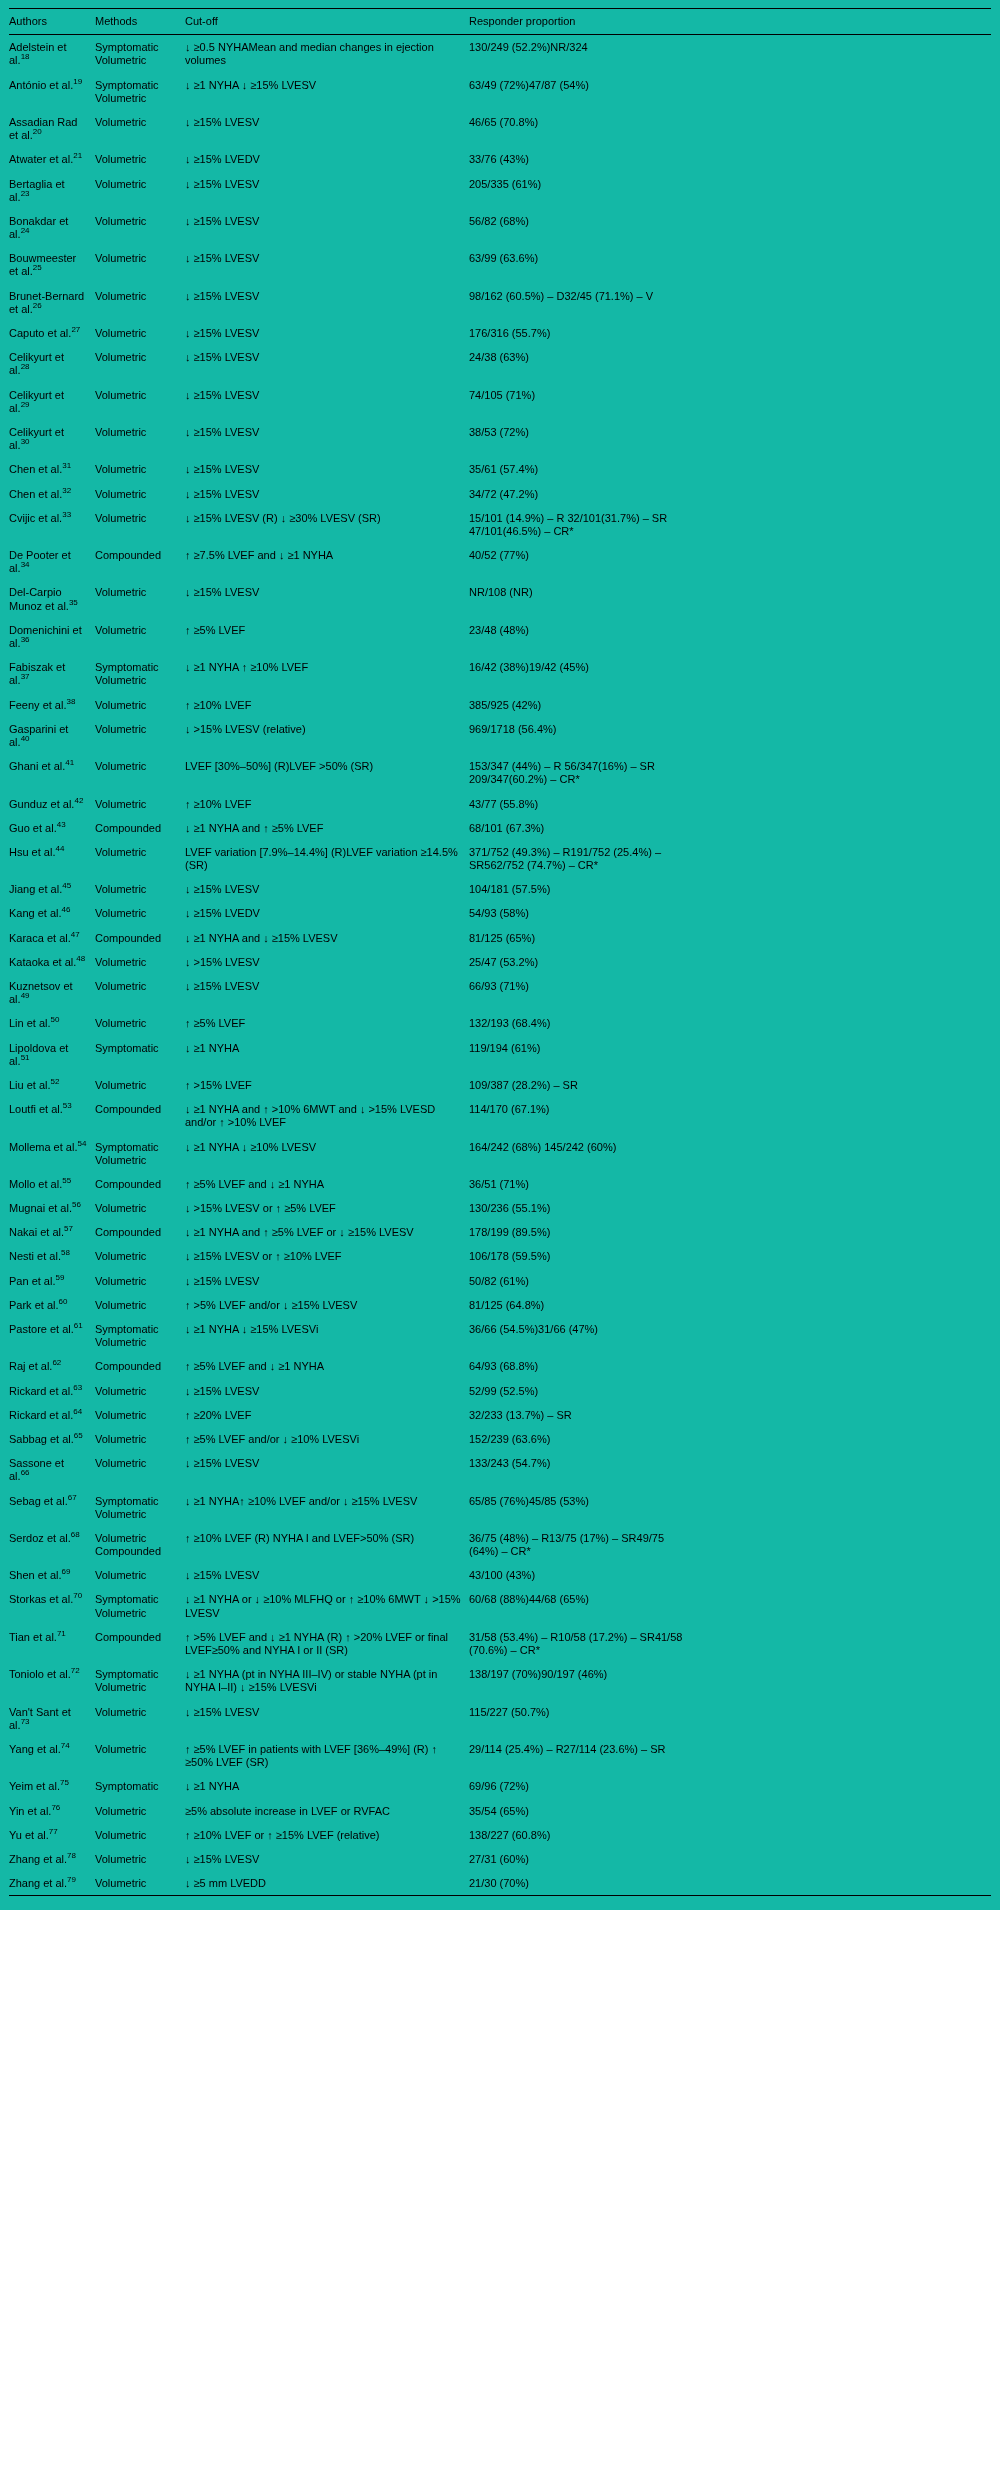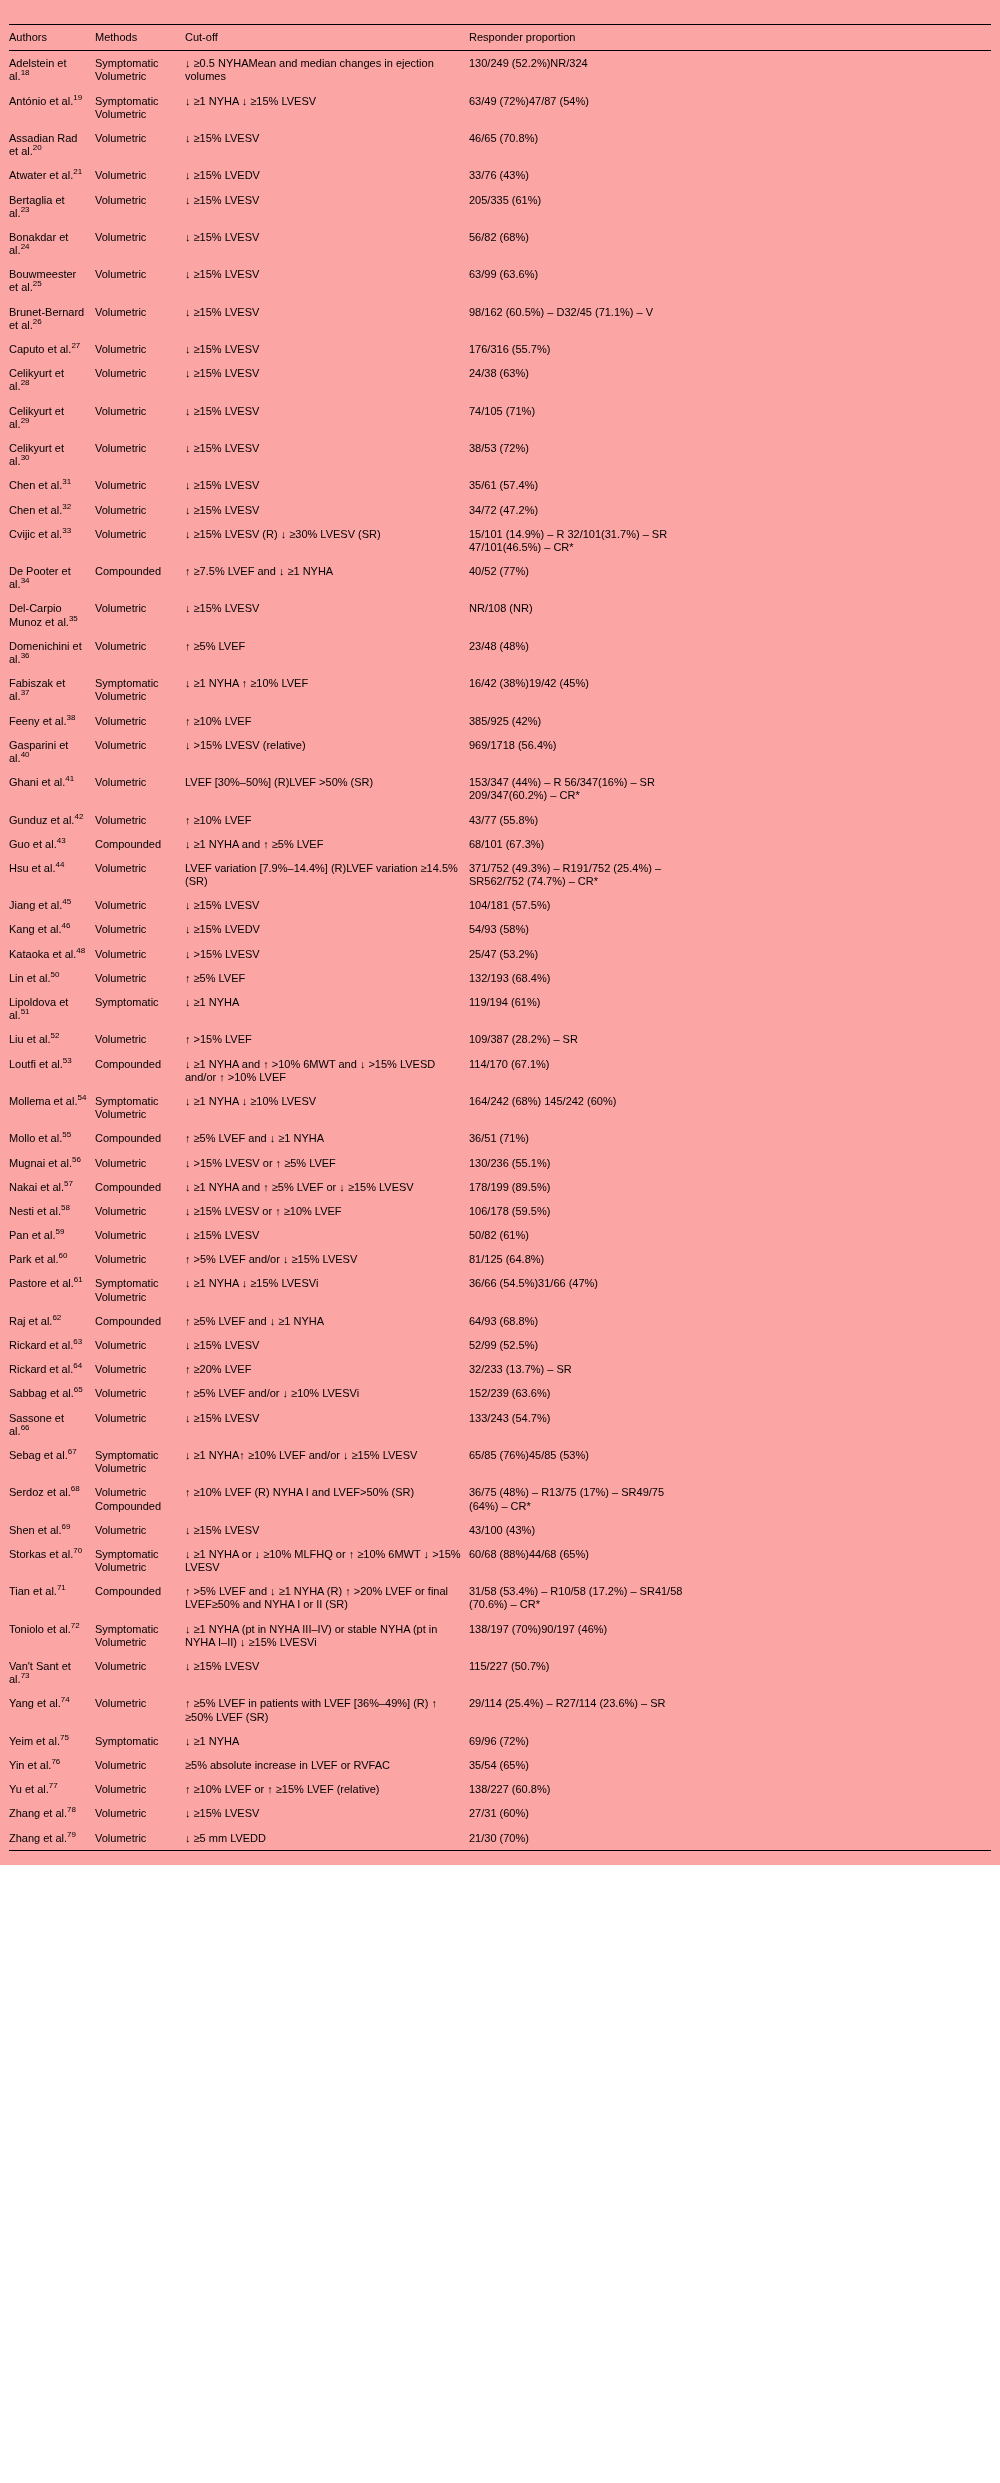--- a/index.html
+++ b/index.html
@@ -12,8 +12,8 @@
   .page {
     width: 1000px;
     box-sizing: border-box;
-    padding: 24px 9px 14px 9px;
-    background: #fca5a5;
+    padding: 8px 9px 14px 9px;
+    background: #14b8a6;
   }
   table.paper-table {
     width: 100%;

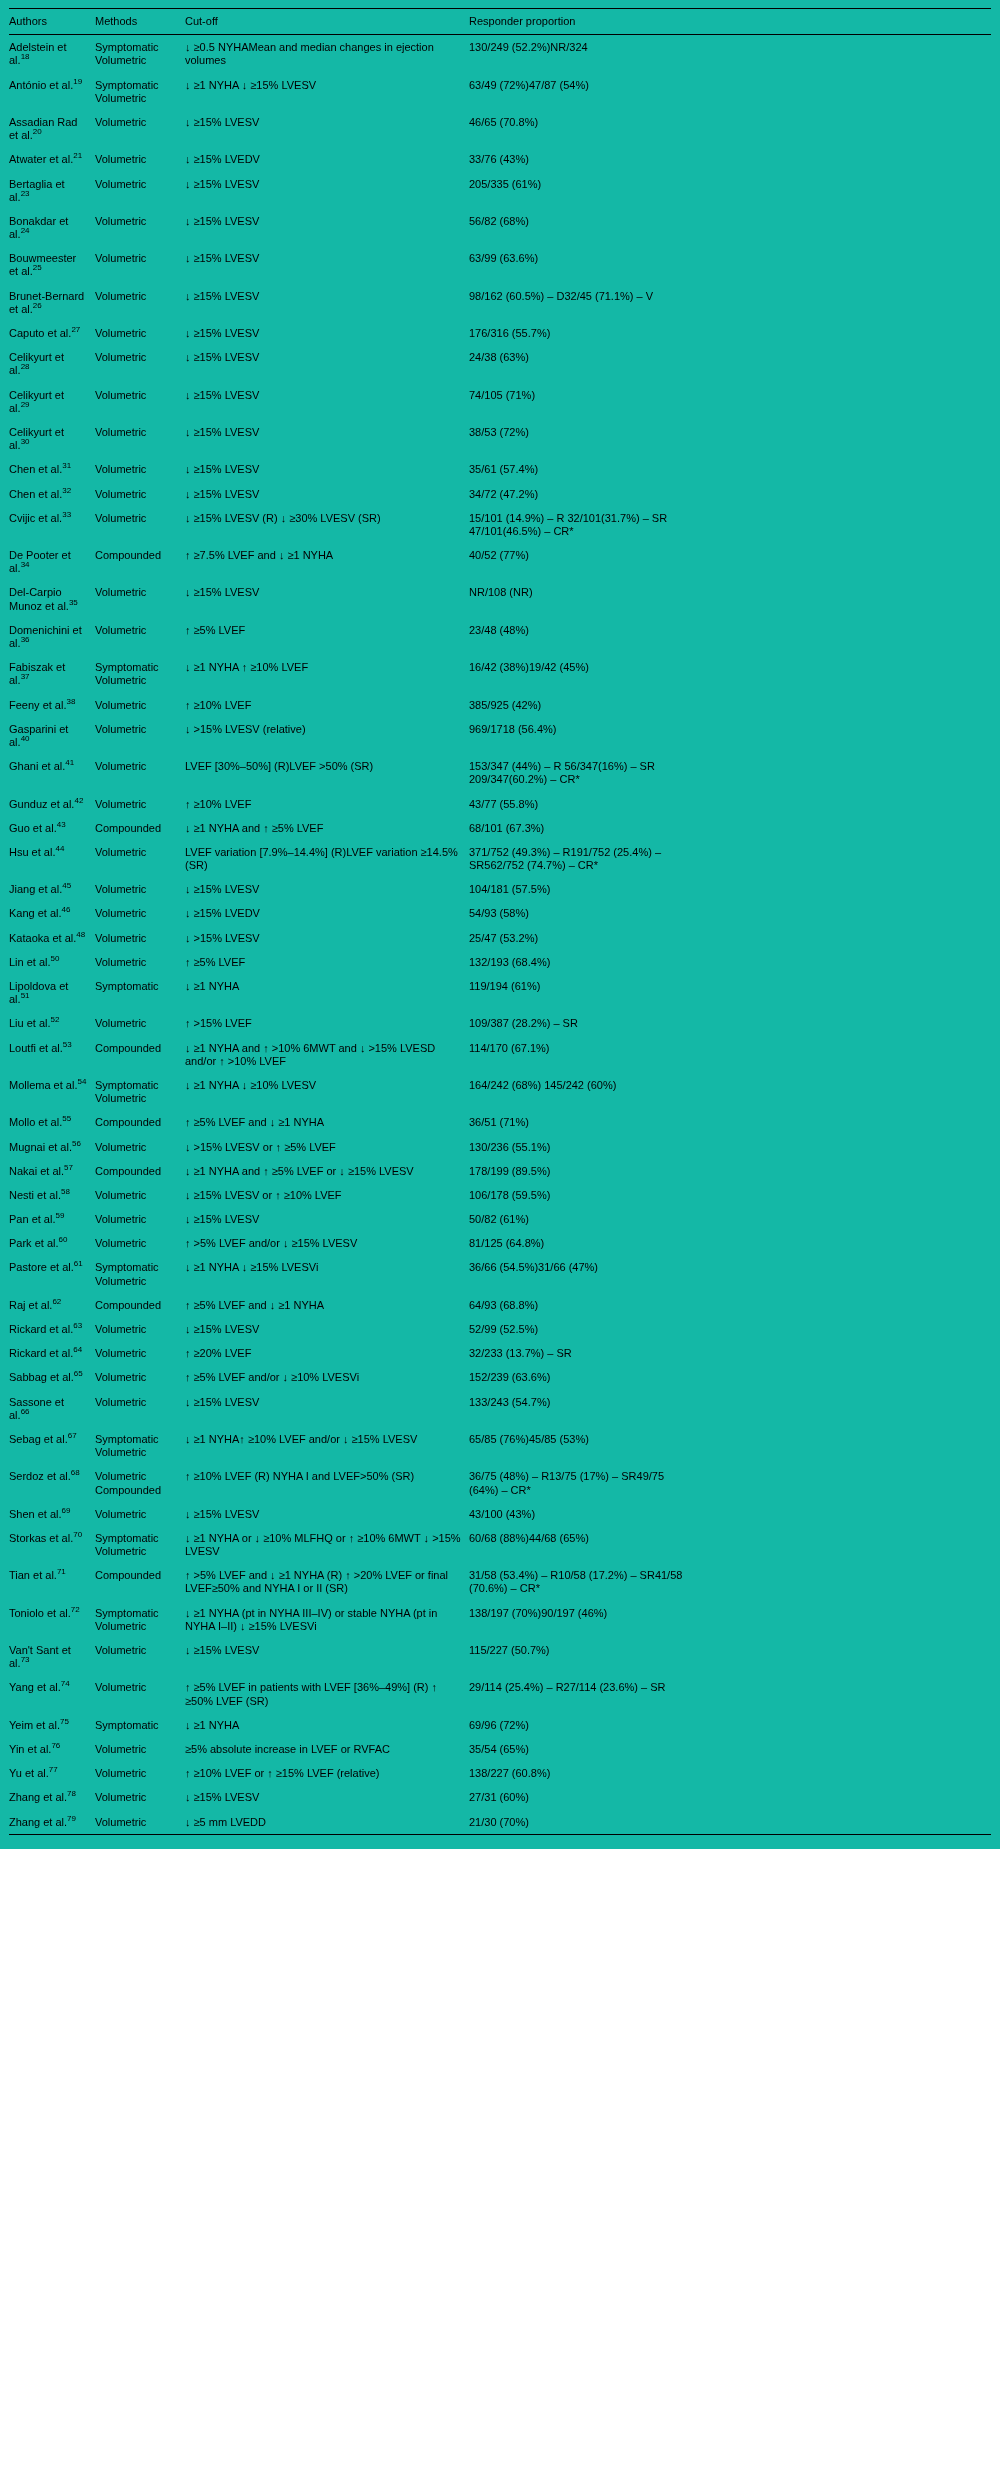--- a/index.html
+++ b/index.html
@@ -315,6 +315,14 @@
           </td>
   </tr>
 
+  <tr>
+    <td class="authors"><span>Karaca et al.</span><sup class="ref">47</sup></td>
+    <td class="methods">Compounded</td>
+    <td class="cutoff">↓ ≥1 NYHA and ↓ ≥15% LVESV</td>
+    <td class="responder">
+            <div class="responder-inner">81/125 (65%)</div>
+          </td>
+  </tr>
 
   <tr>
     <td class="authors"><span>Kataoka et al.</span><sup class="ref">48</sup></td>

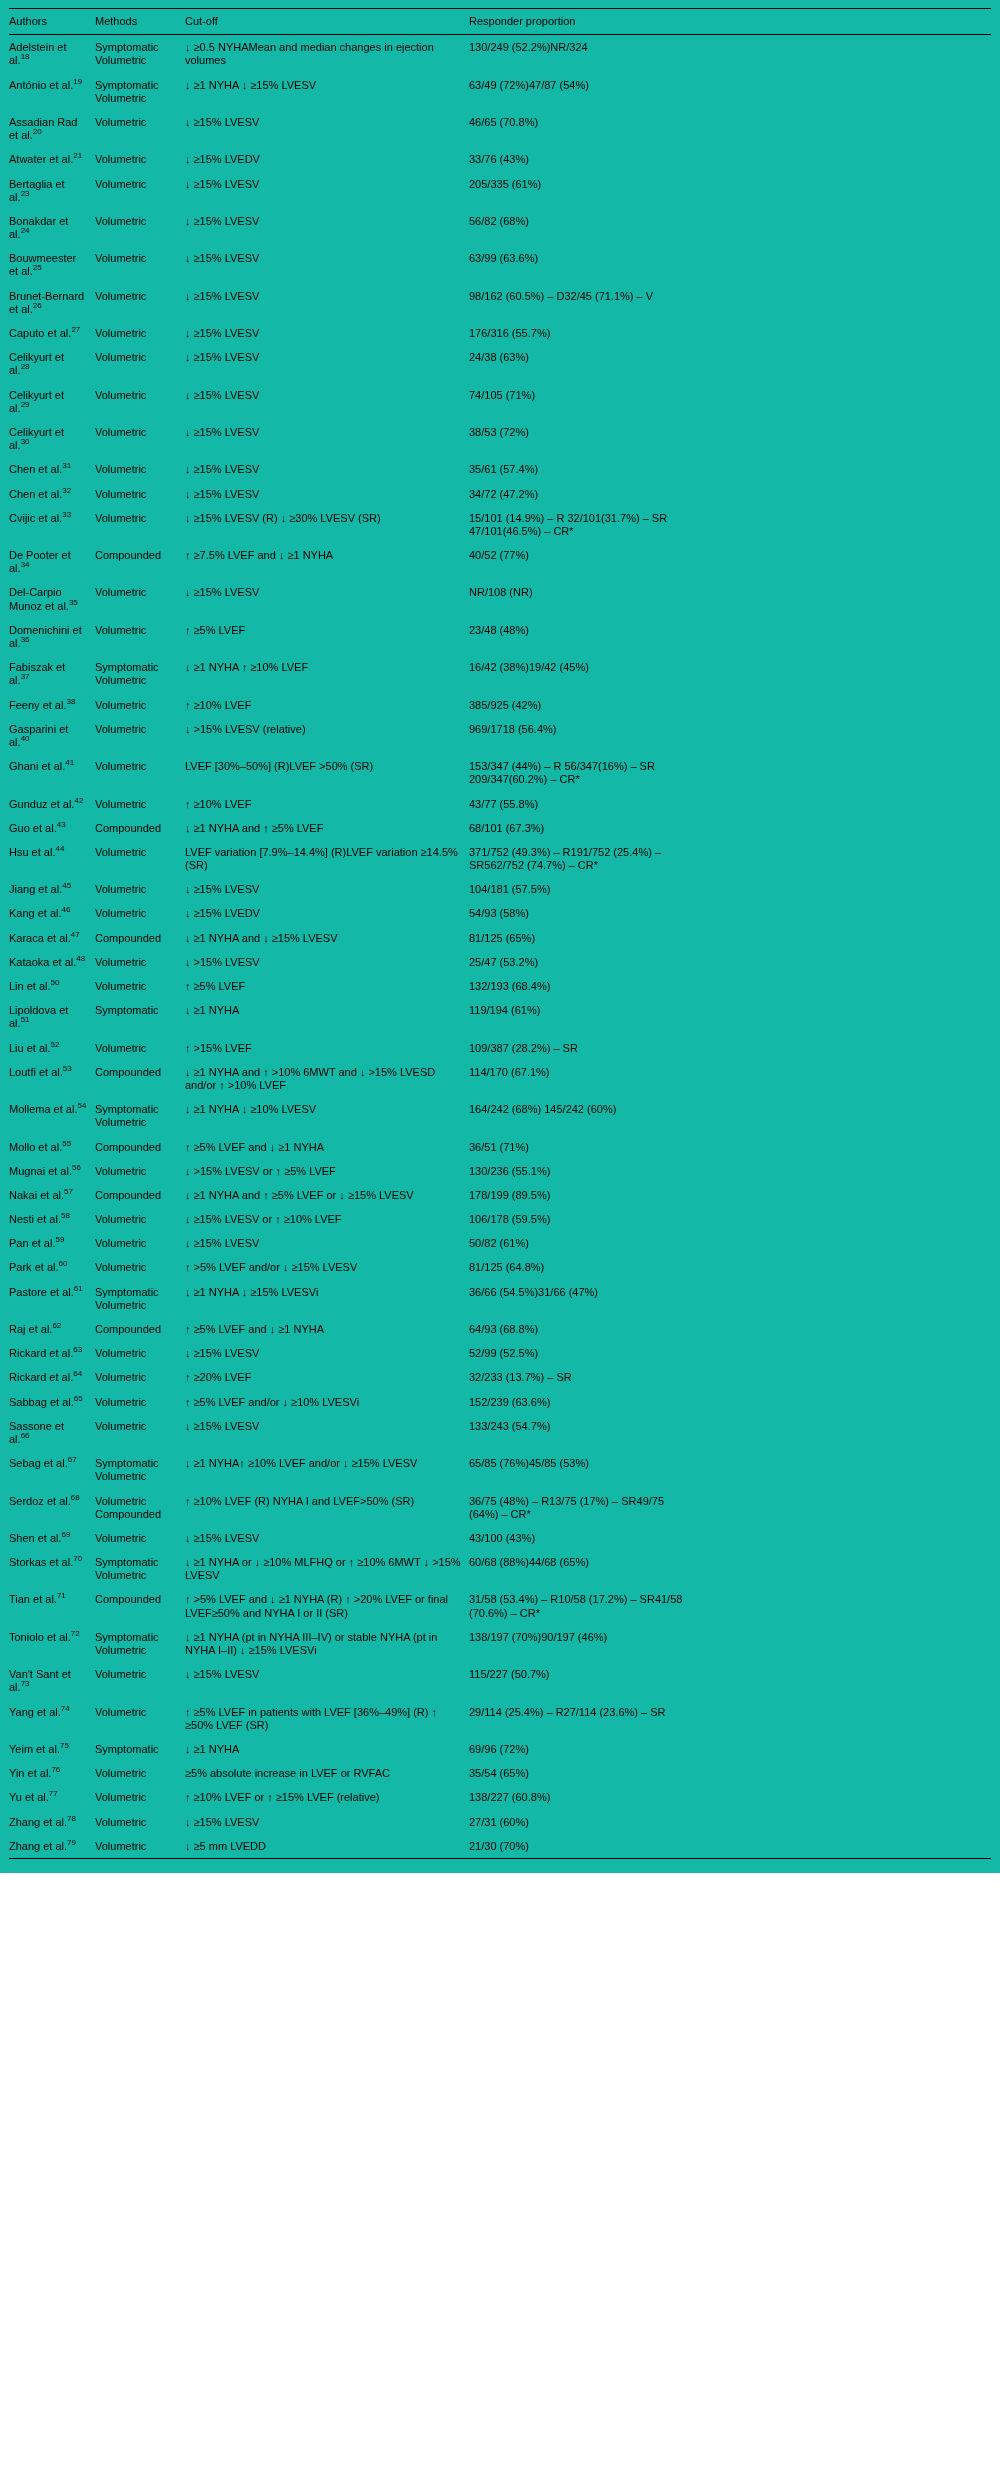--- a/index.html
+++ b/index.html
@@ -333,6 +333,14 @@
           </td>
   </tr>
 
+  <tr>
+    <td class="authors"><span>Kuznetsov et al.</span><sup class="ref">49</sup></td>
+    <td class="methods">Volumetric</td>
+    <td class="cutoff">↓ ≥15% LVESV</td>
+    <td class="responder">
+            <div class="responder-inner">66/93 (71%)</div>
+          </td>
+  </tr>
 
   <tr>
     <td class="authors"><span>Lin et al.</span><sup class="ref">50</sup></td>

